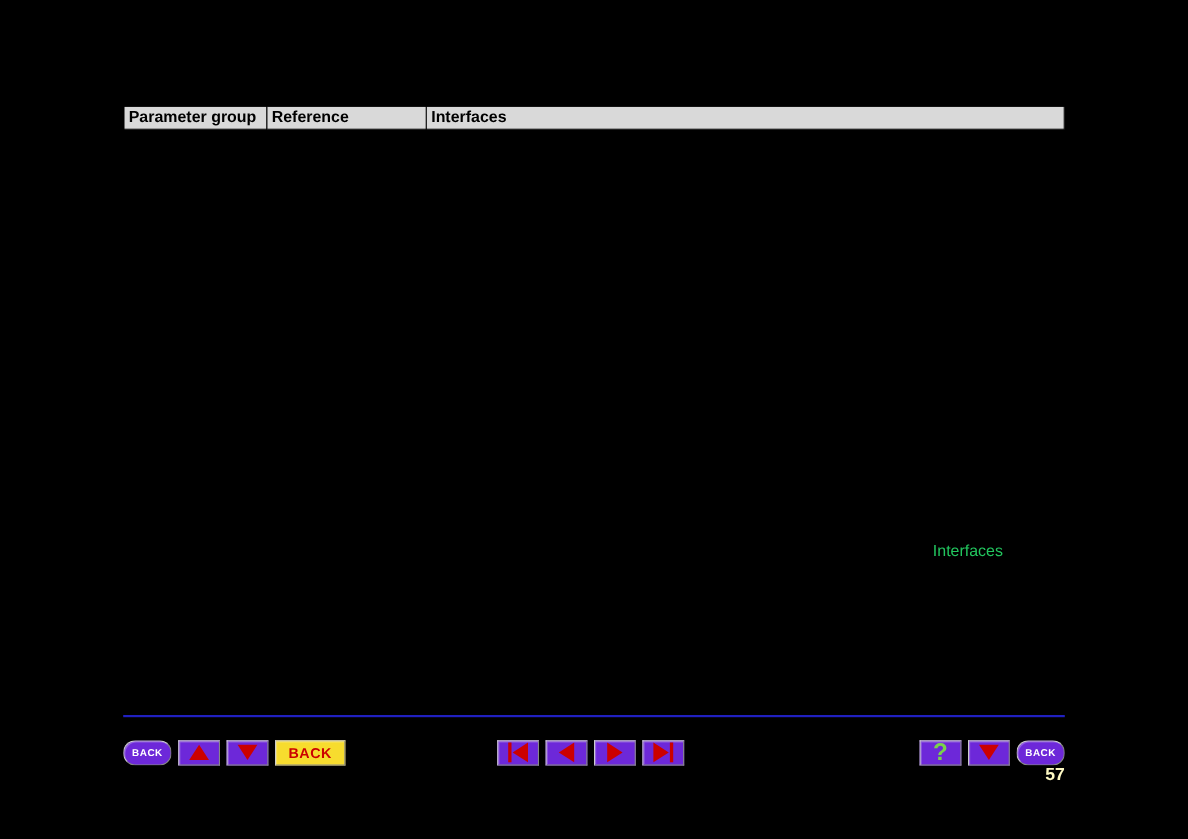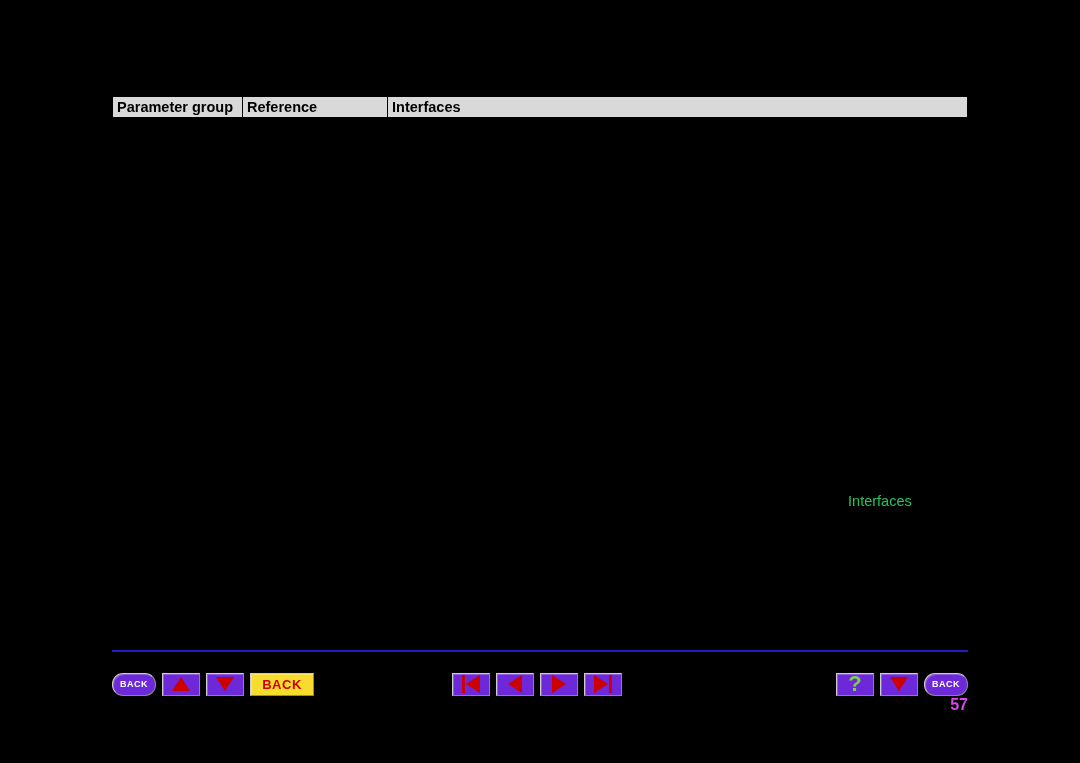--- a/index.html
+++ b/index.html
@@ -112,7 +112,7 @@
     width: 856px;
     top: 696px;
     text-align: right;
-    color: #d946ef;
+    color: #fef9c3;
     font-weight: bold;
     font-size: 16px;
   }

